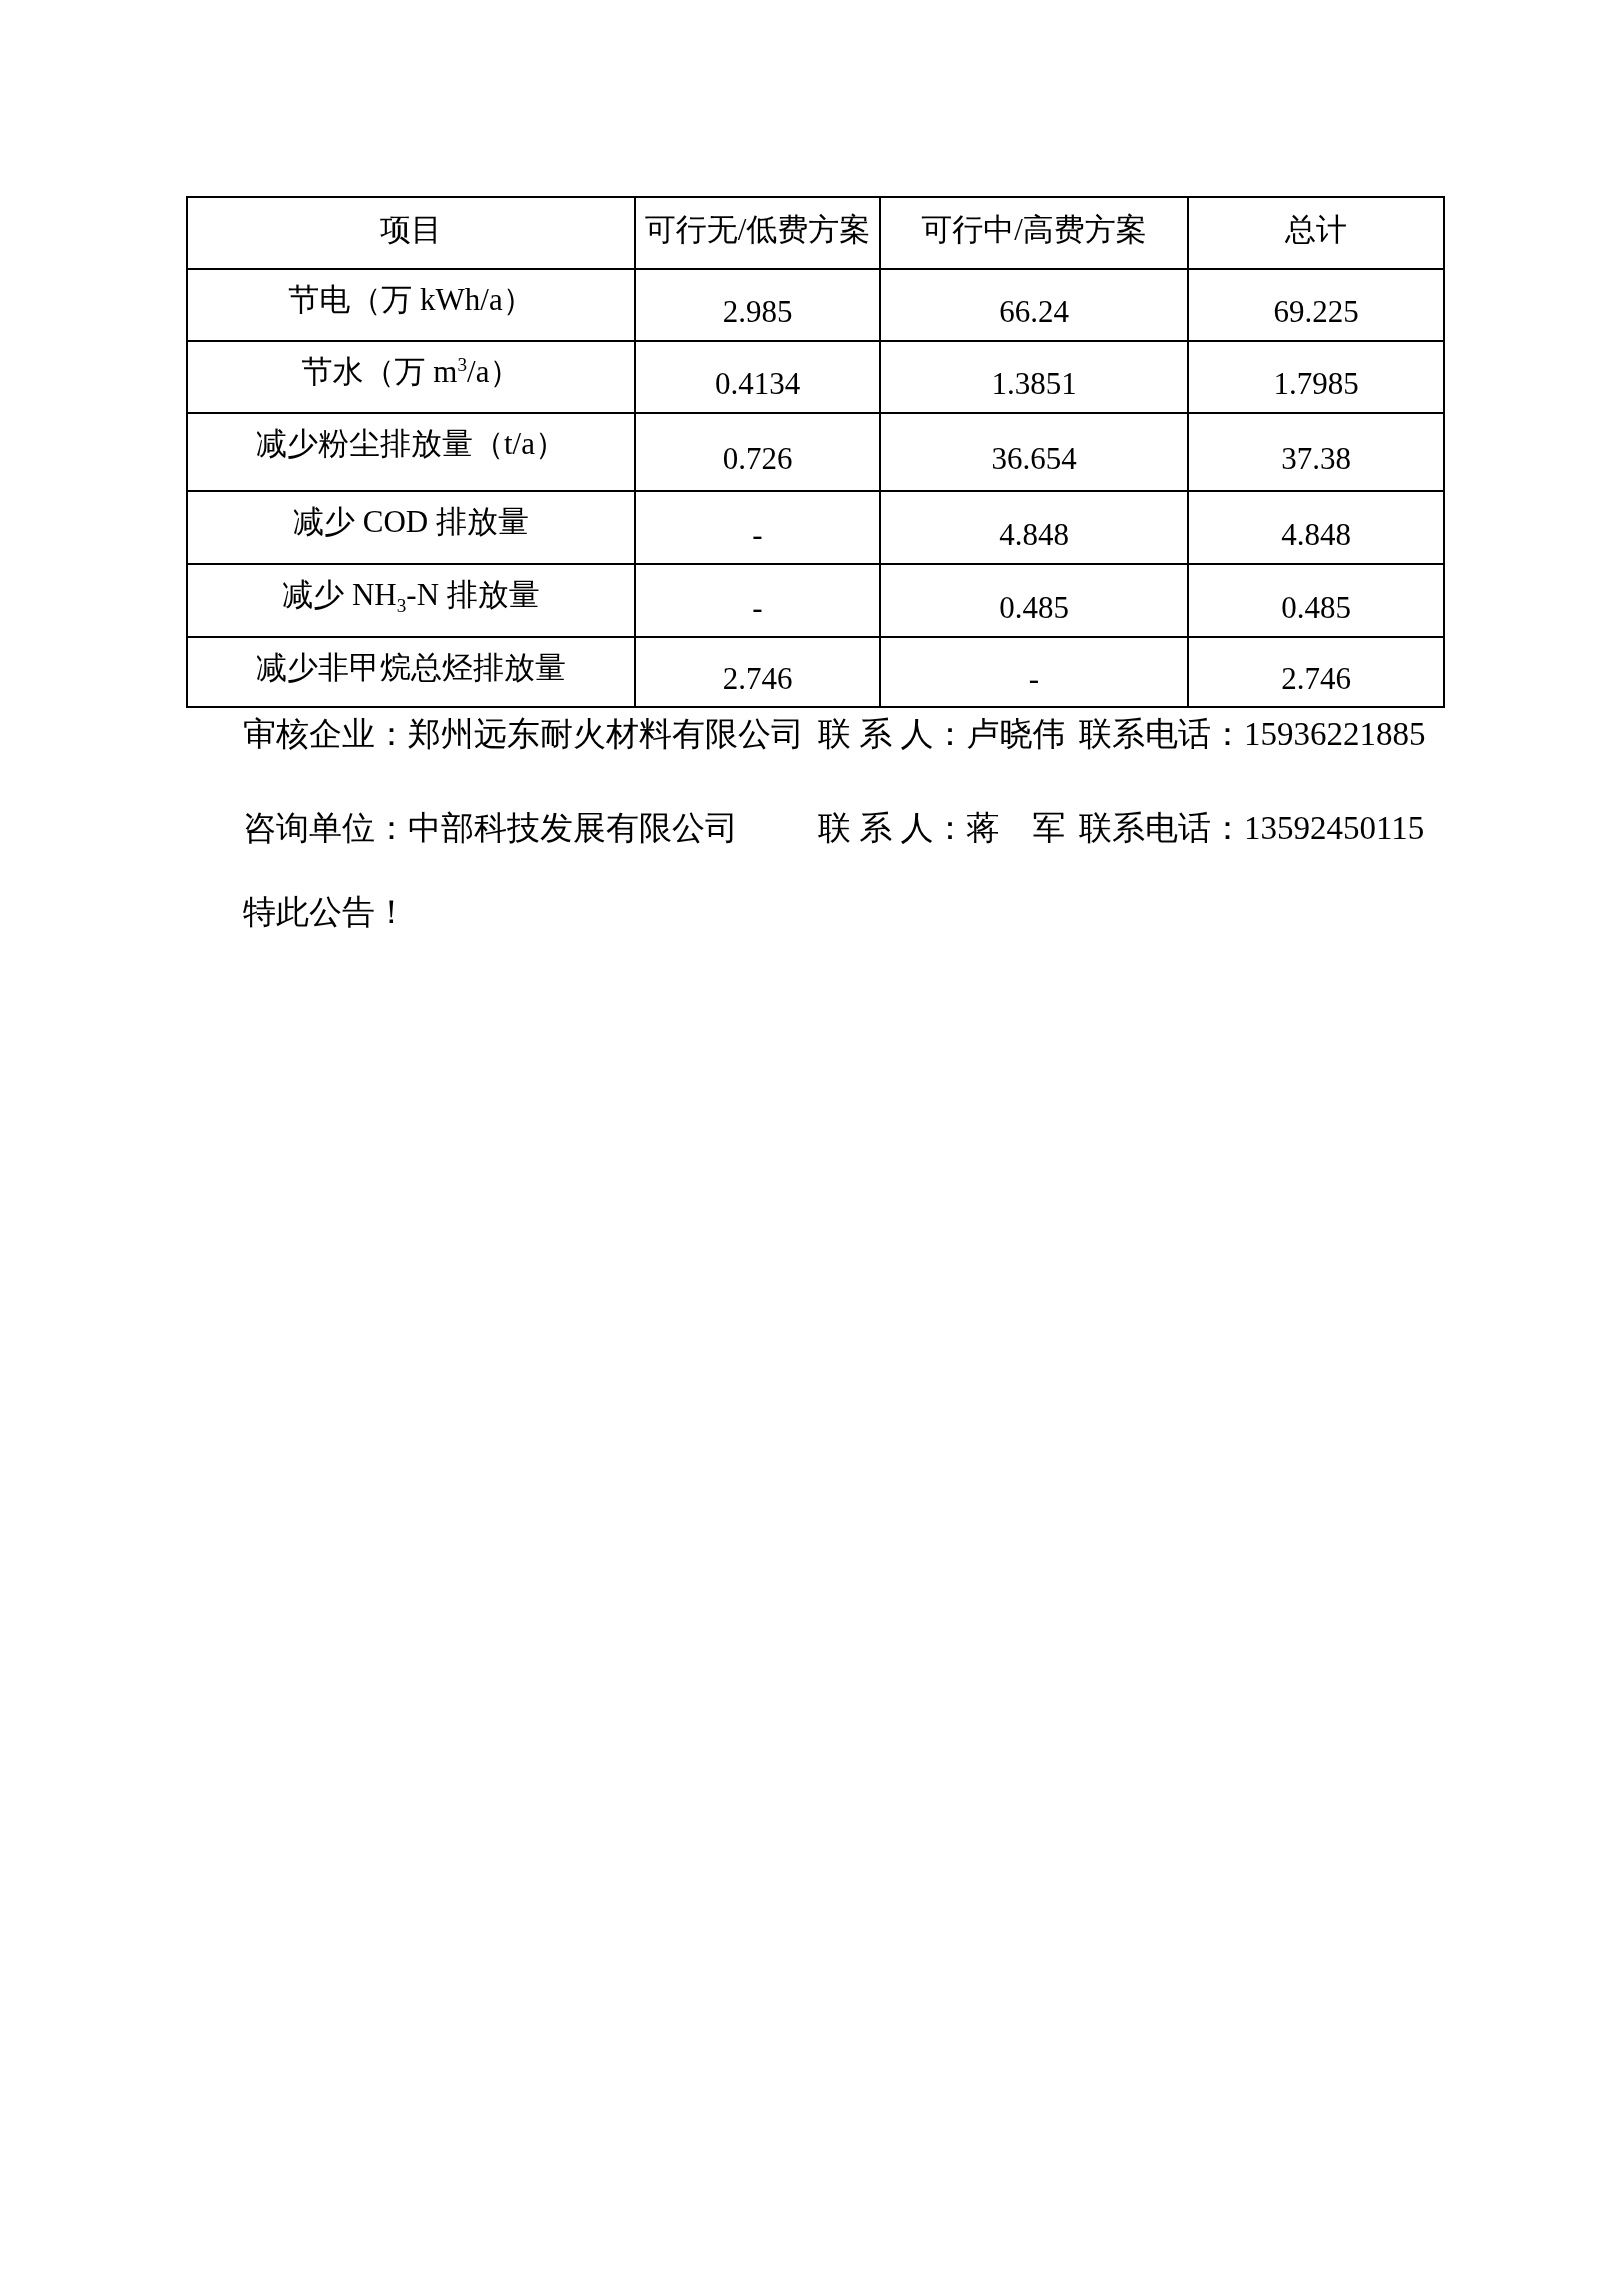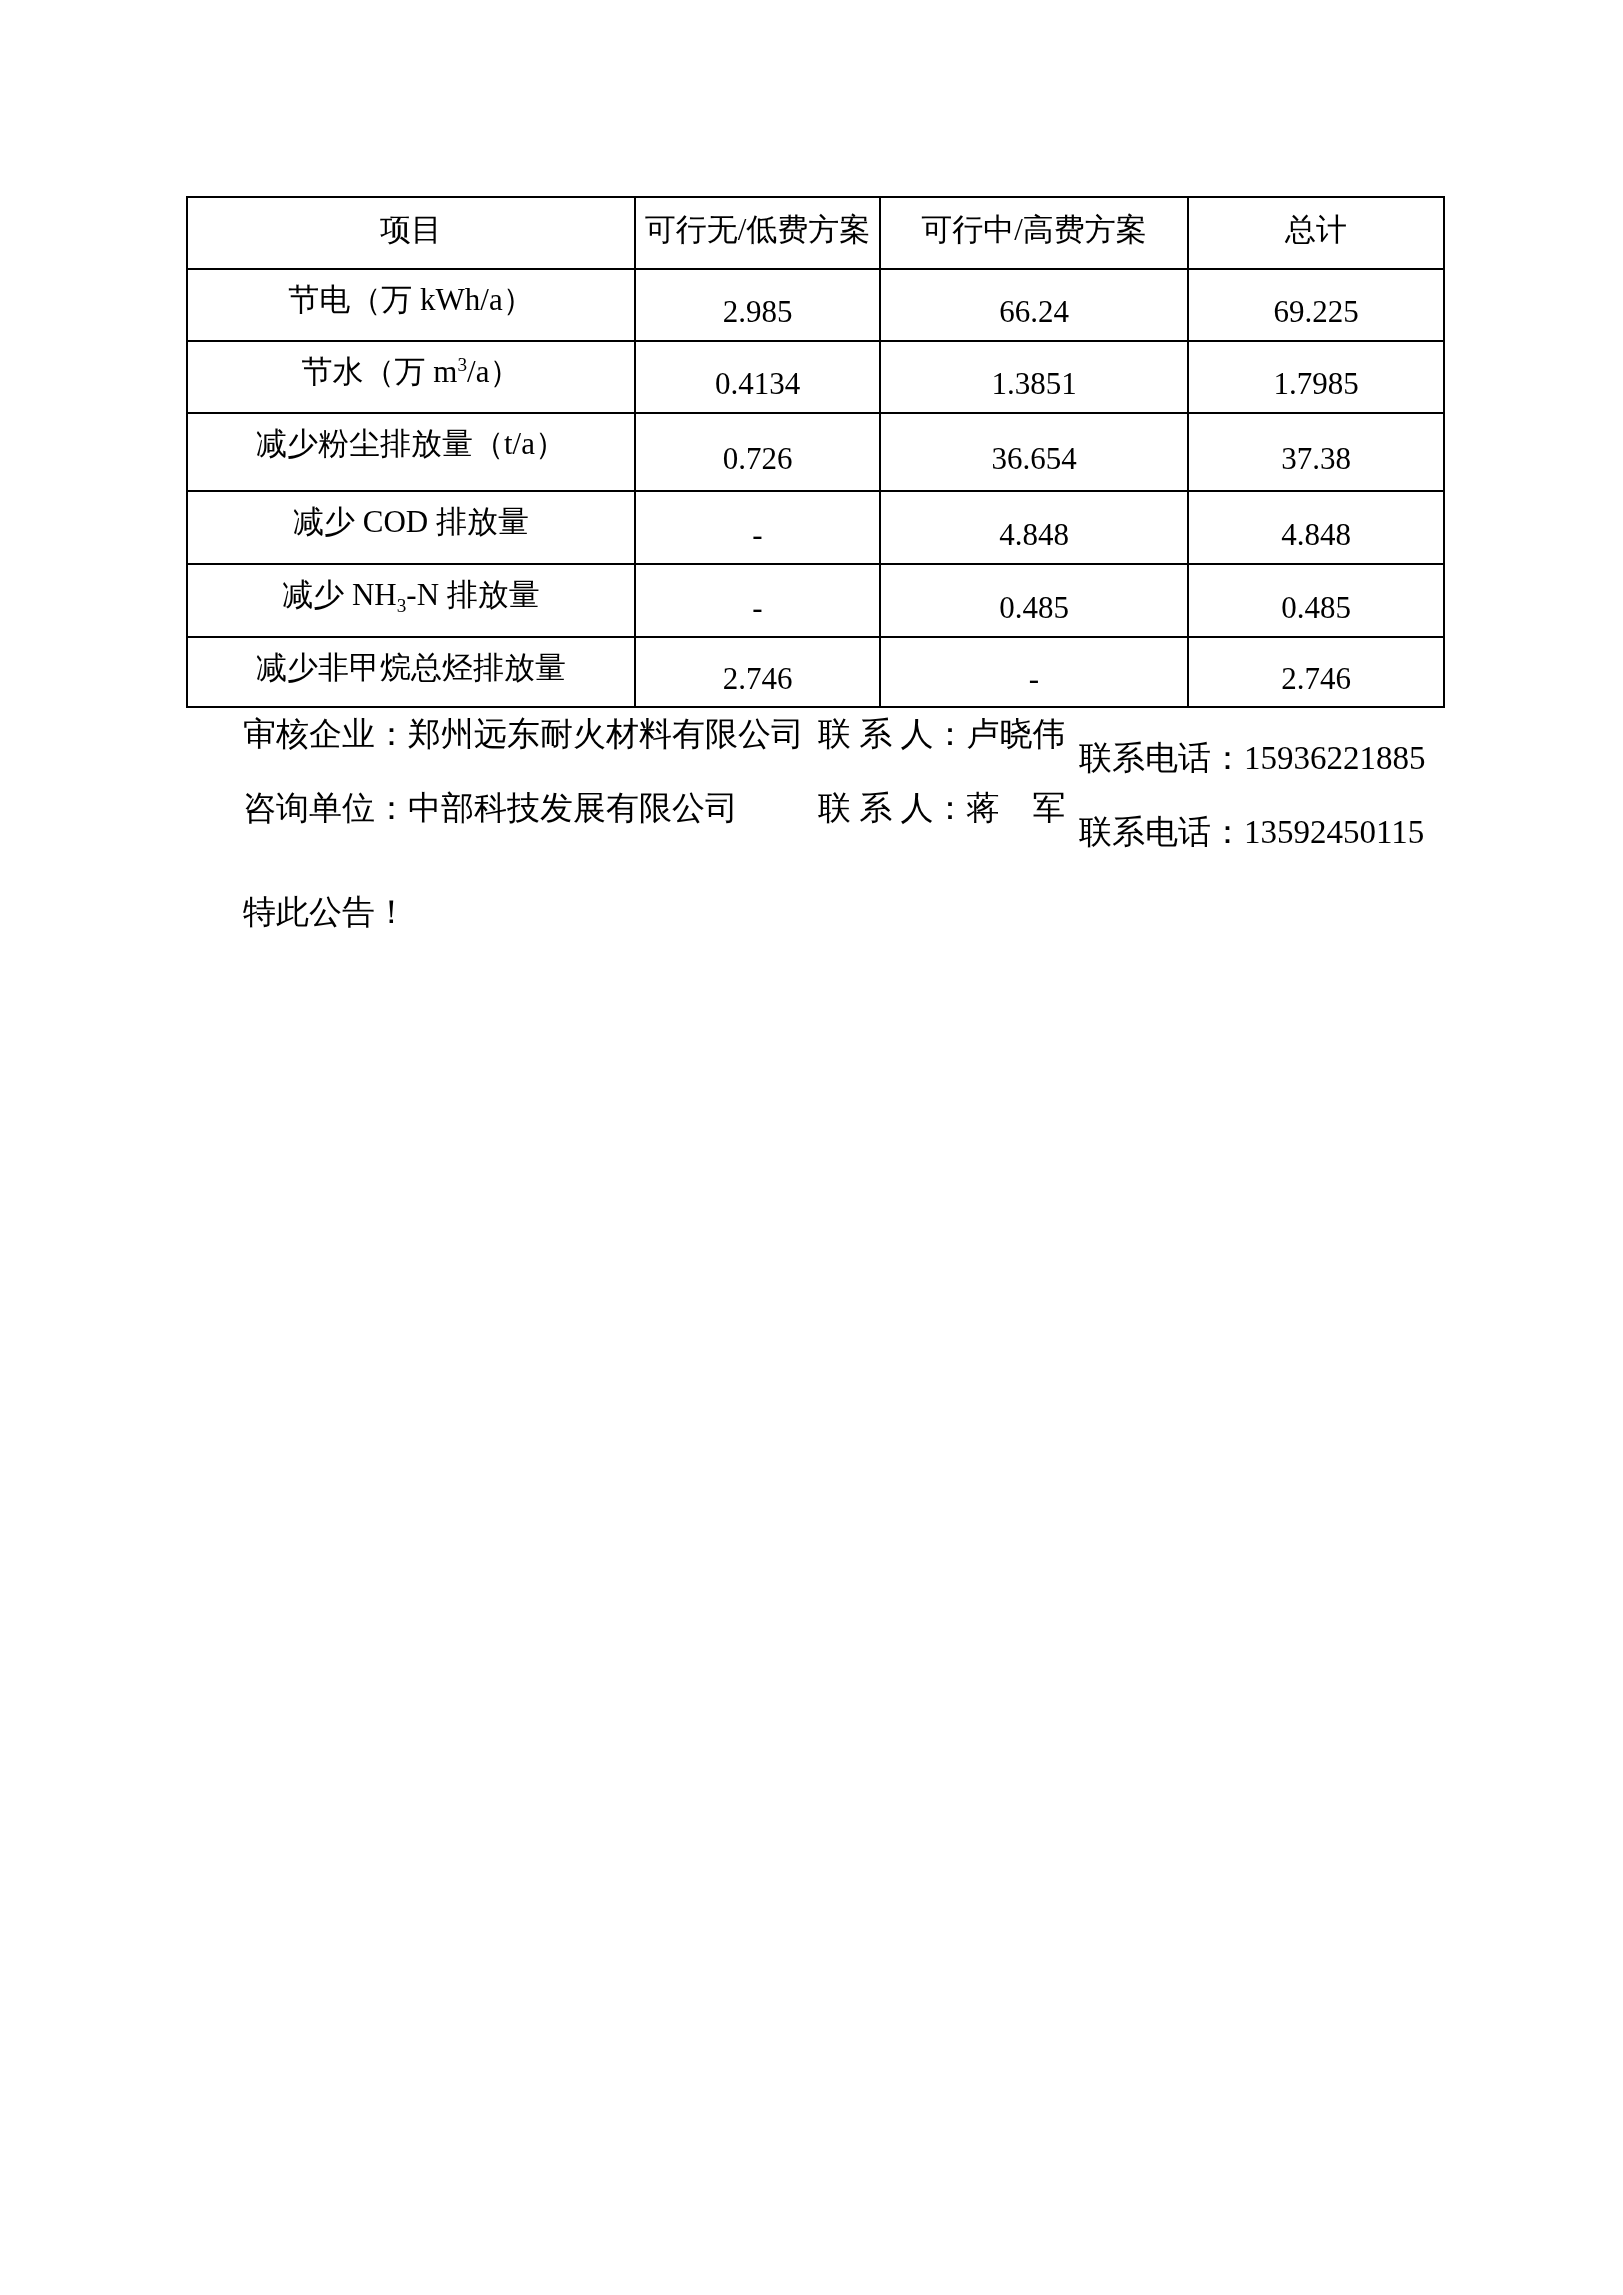--- a/index.html
+++ b/index.html
@@ -85,7 +85,7 @@
   #fl3 { top: 871px; margin-top: 20px; }
   .seg-company { left: 243px; }
   .seg-contact { left: 818px; }
-  .seg-phone   { left: 1079px; margin-top: 24px; }
+  .seg-phone   { left: 1079px; }
 </style>
 </head>
 <body>

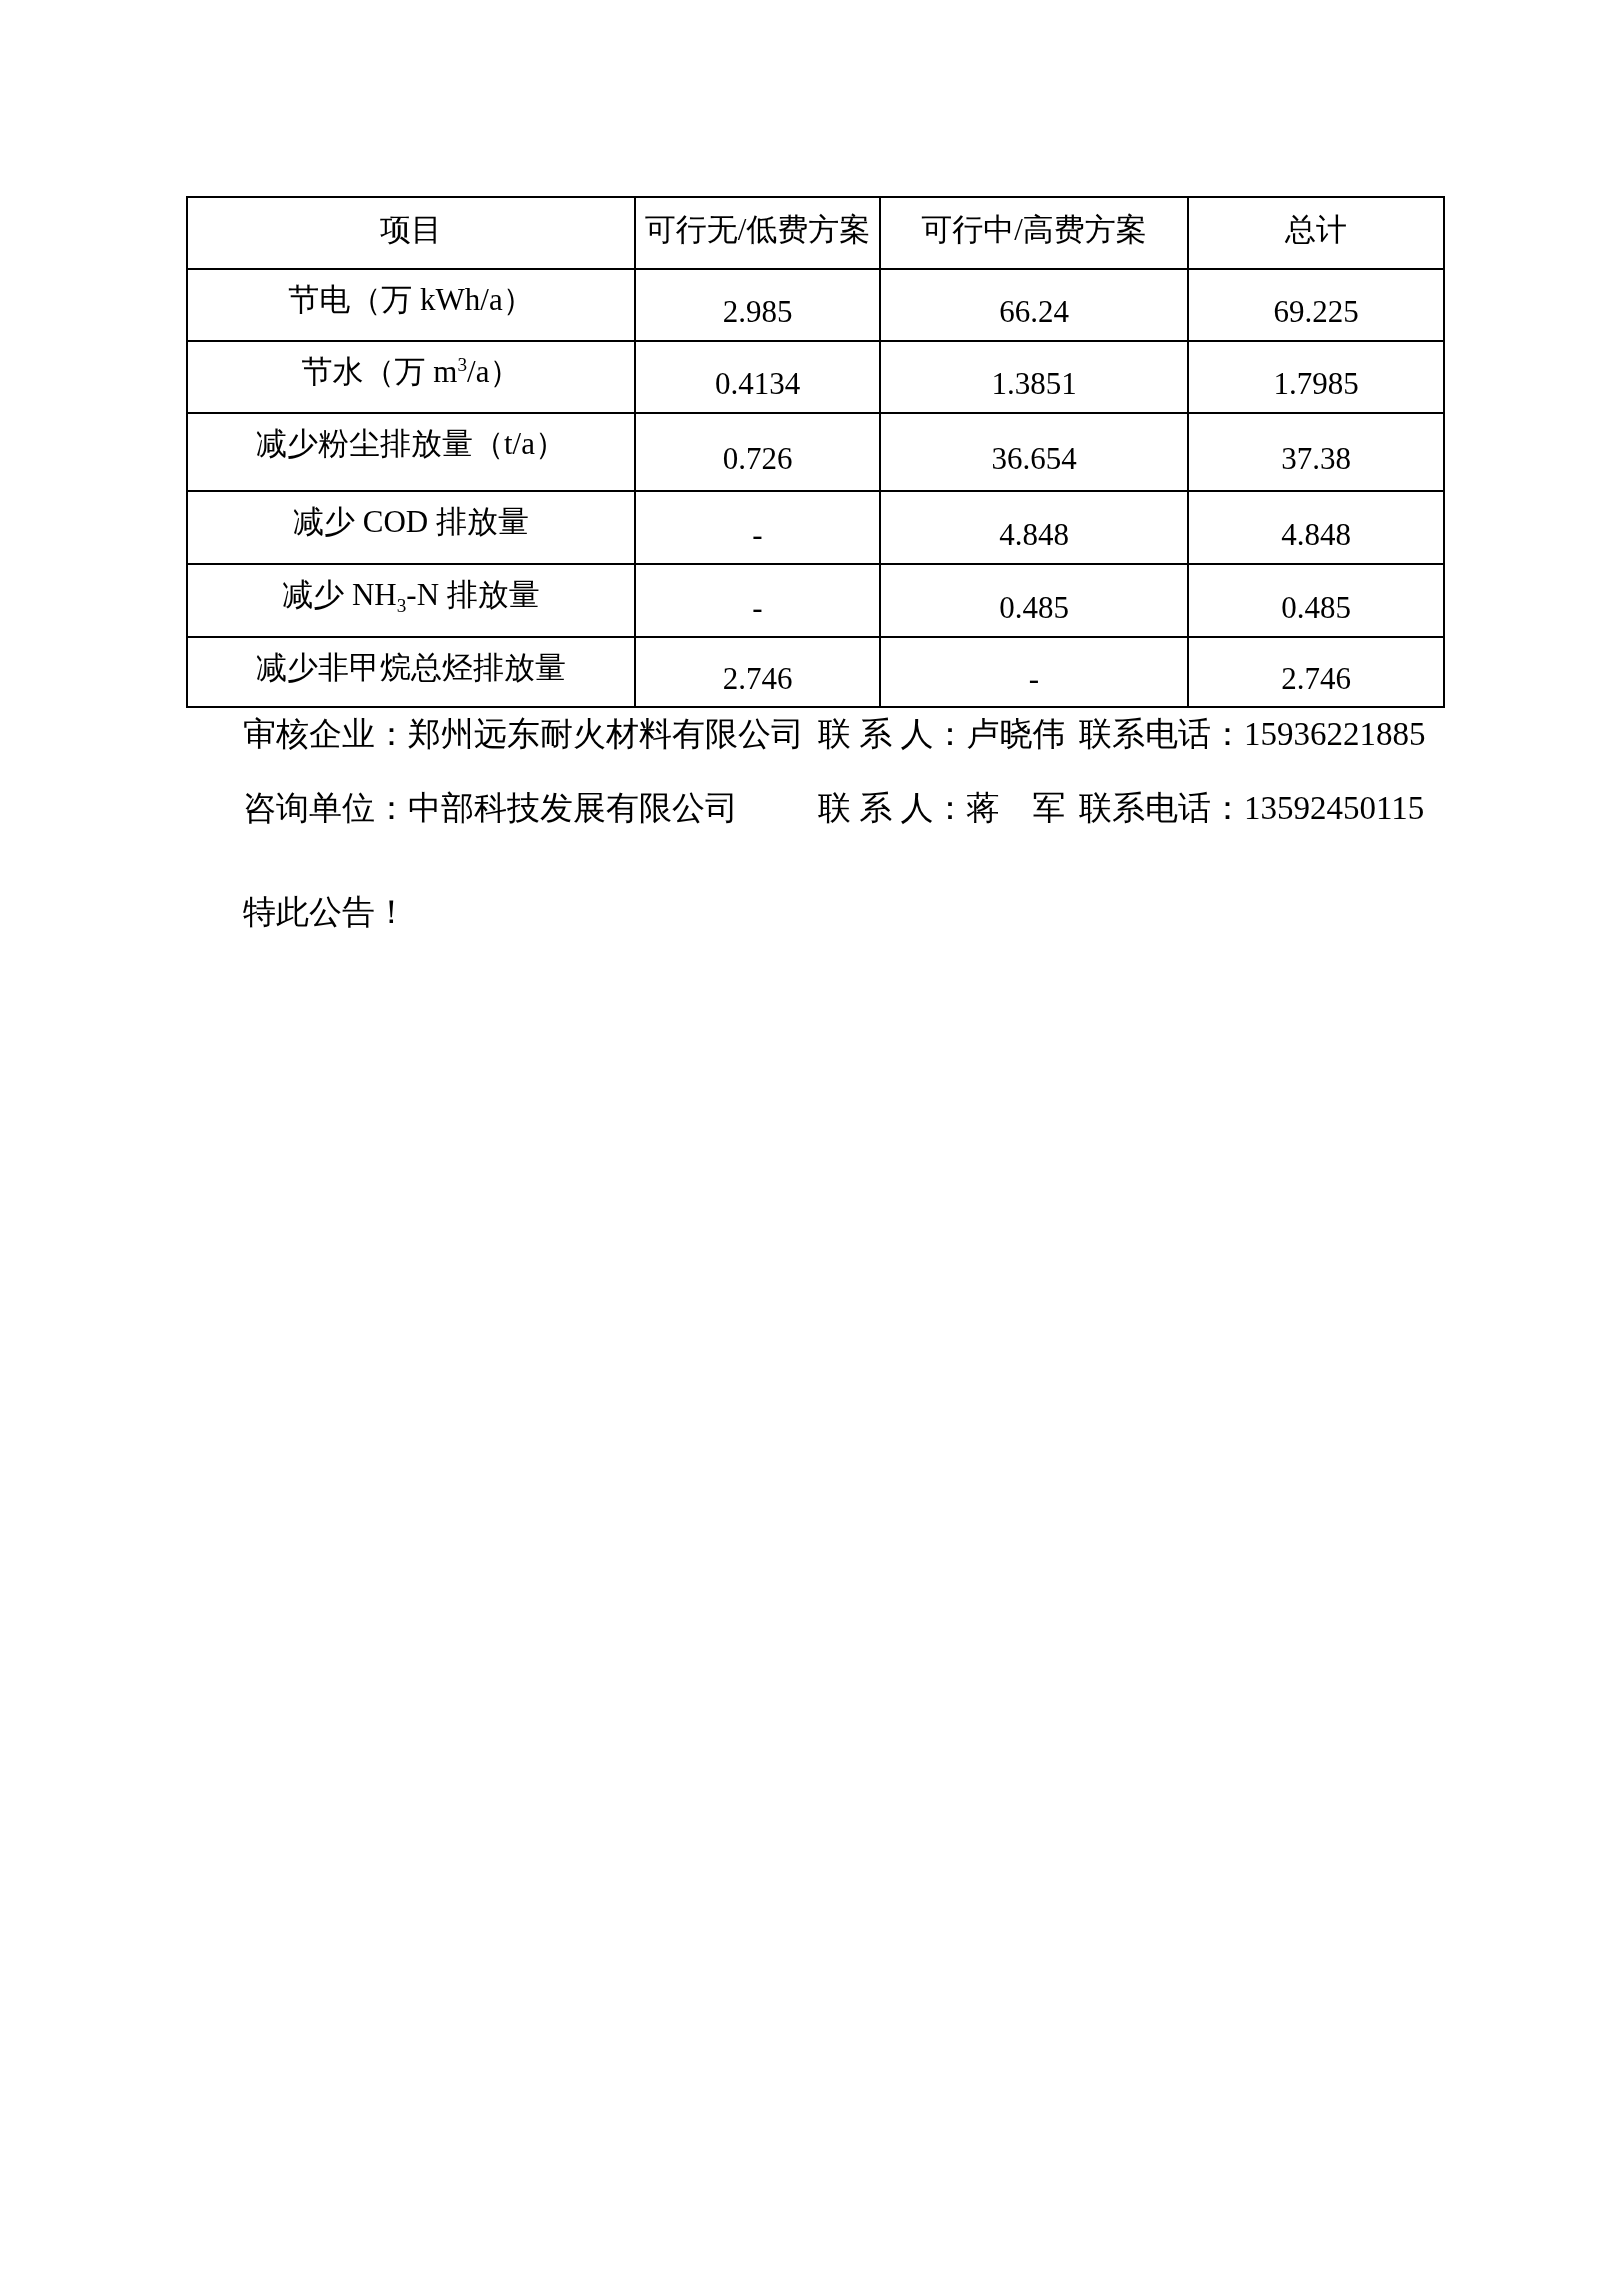--- a/index.html
+++ b/index.html
@@ -81,7 +81,7 @@
   }
   .footline .seg { position: absolute; top: 0; }
   #fl1 { top: 713px; }
-  #fl2 { top: 787px; }
+  #fl2 { top: 807px; }
   #fl3 { top: 871px; margin-top: 20px; }
   .seg-company { left: 243px; }
   .seg-contact { left: 818px; }

